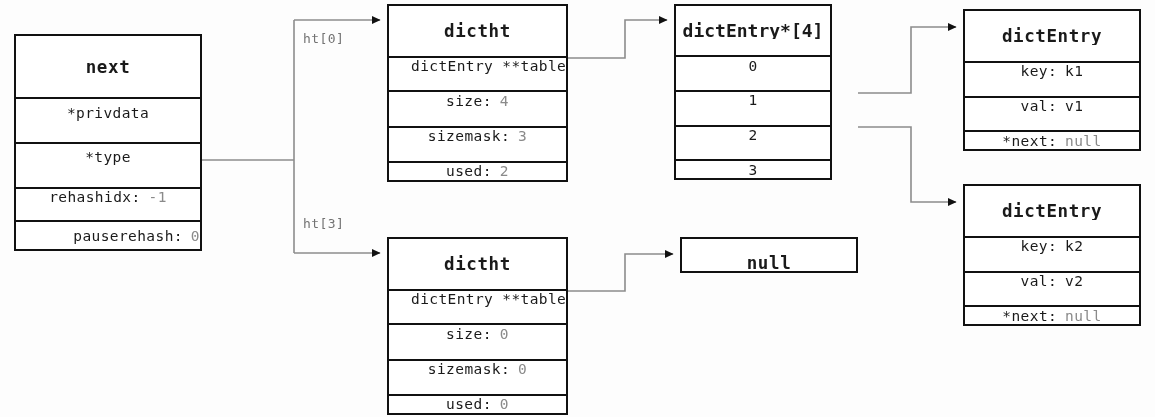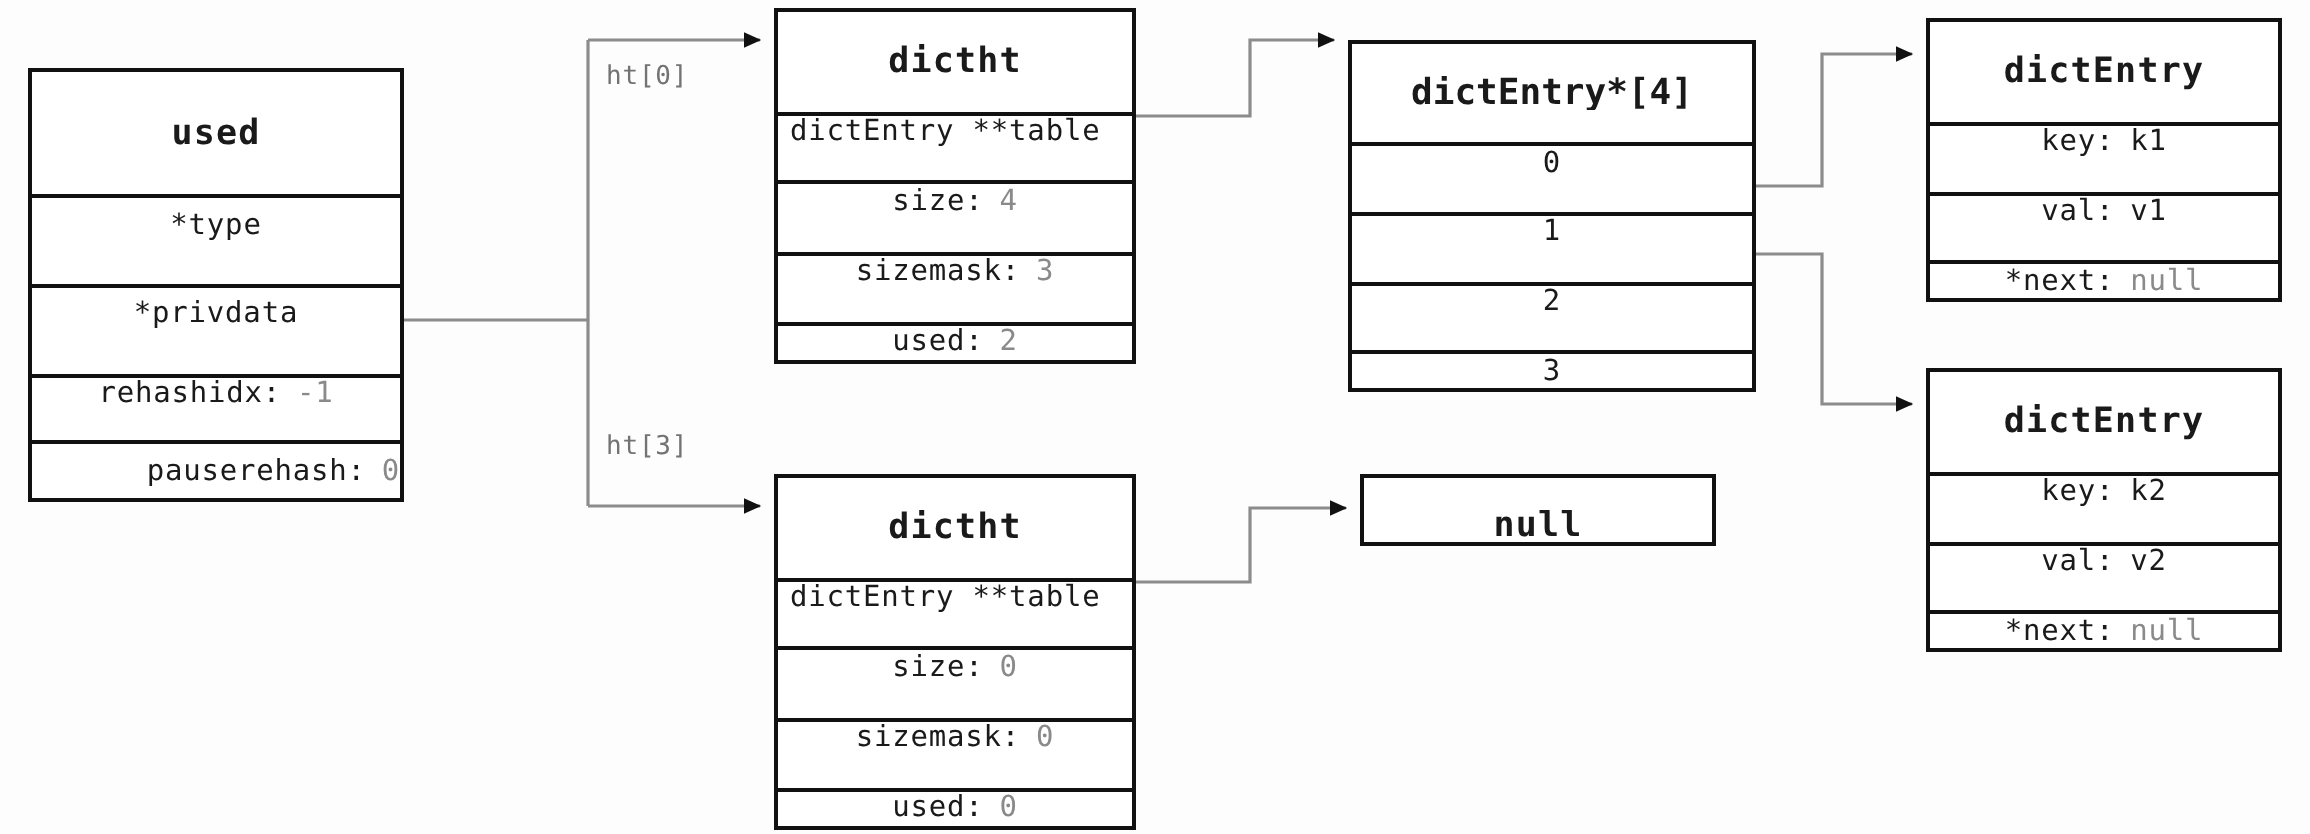--- a/index.html
+++ b/index.html
@@ -162,7 +162,7 @@
     </div>
   </div>
 
-  <div class="node" style="left:674px; top:20px; width:204px; height:176px;">
+  <div class="node" style="left:674px; top:4px; width:158px; height:176px;">
     <div class="row header" style="height:33px; font-size:18px; letter-spacing:0px;">dictEntry*[4]</div>
     <div class="row" style="height:34px;">0</div>
     <div class="row" style="height:34px;">1</div>

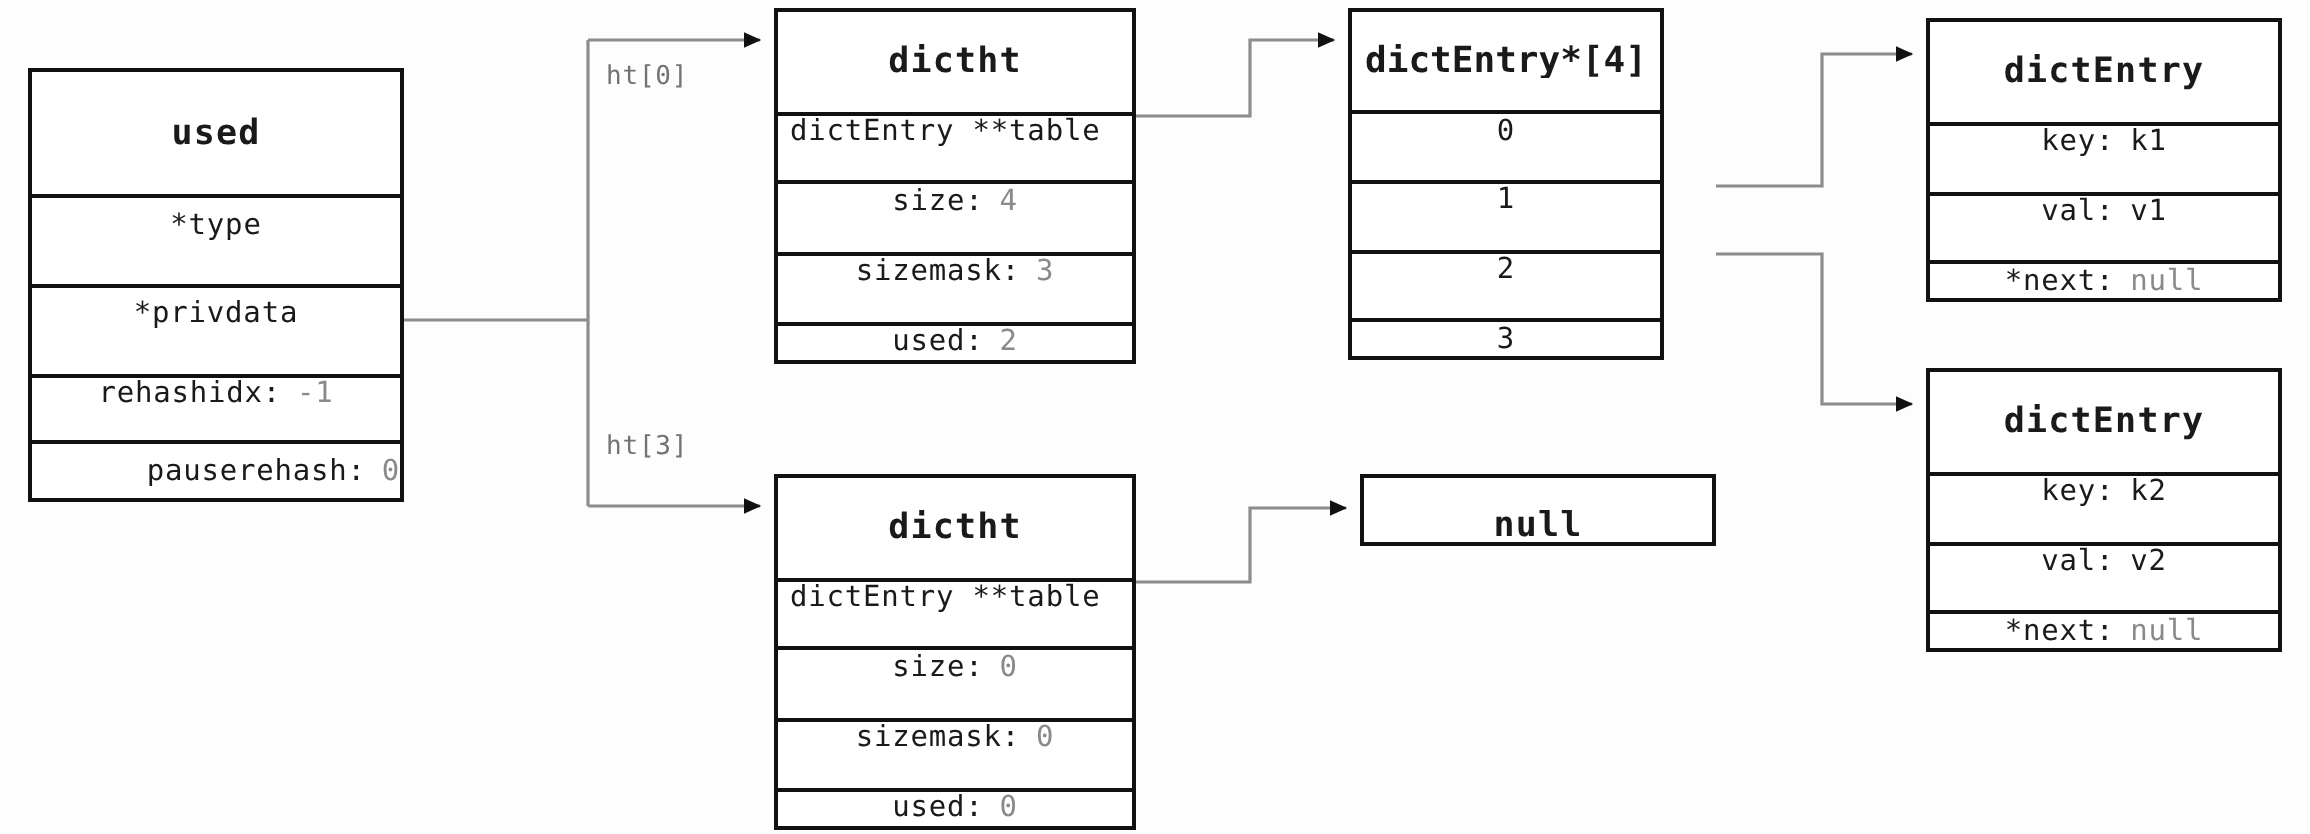--- a/index.html
+++ b/index.html
@@ -100,7 +100,7 @@
   </svg>
 
   <div class="node" style="left:14px; top:34px; width:188px; height:217px;">
-    <div class="row header" style="height:36px;">used</div>
+    <div class="row header" style="height:36px;">next</div>
     <div class="row" style="height:35px;">
       <span>*type</span>
     </div>

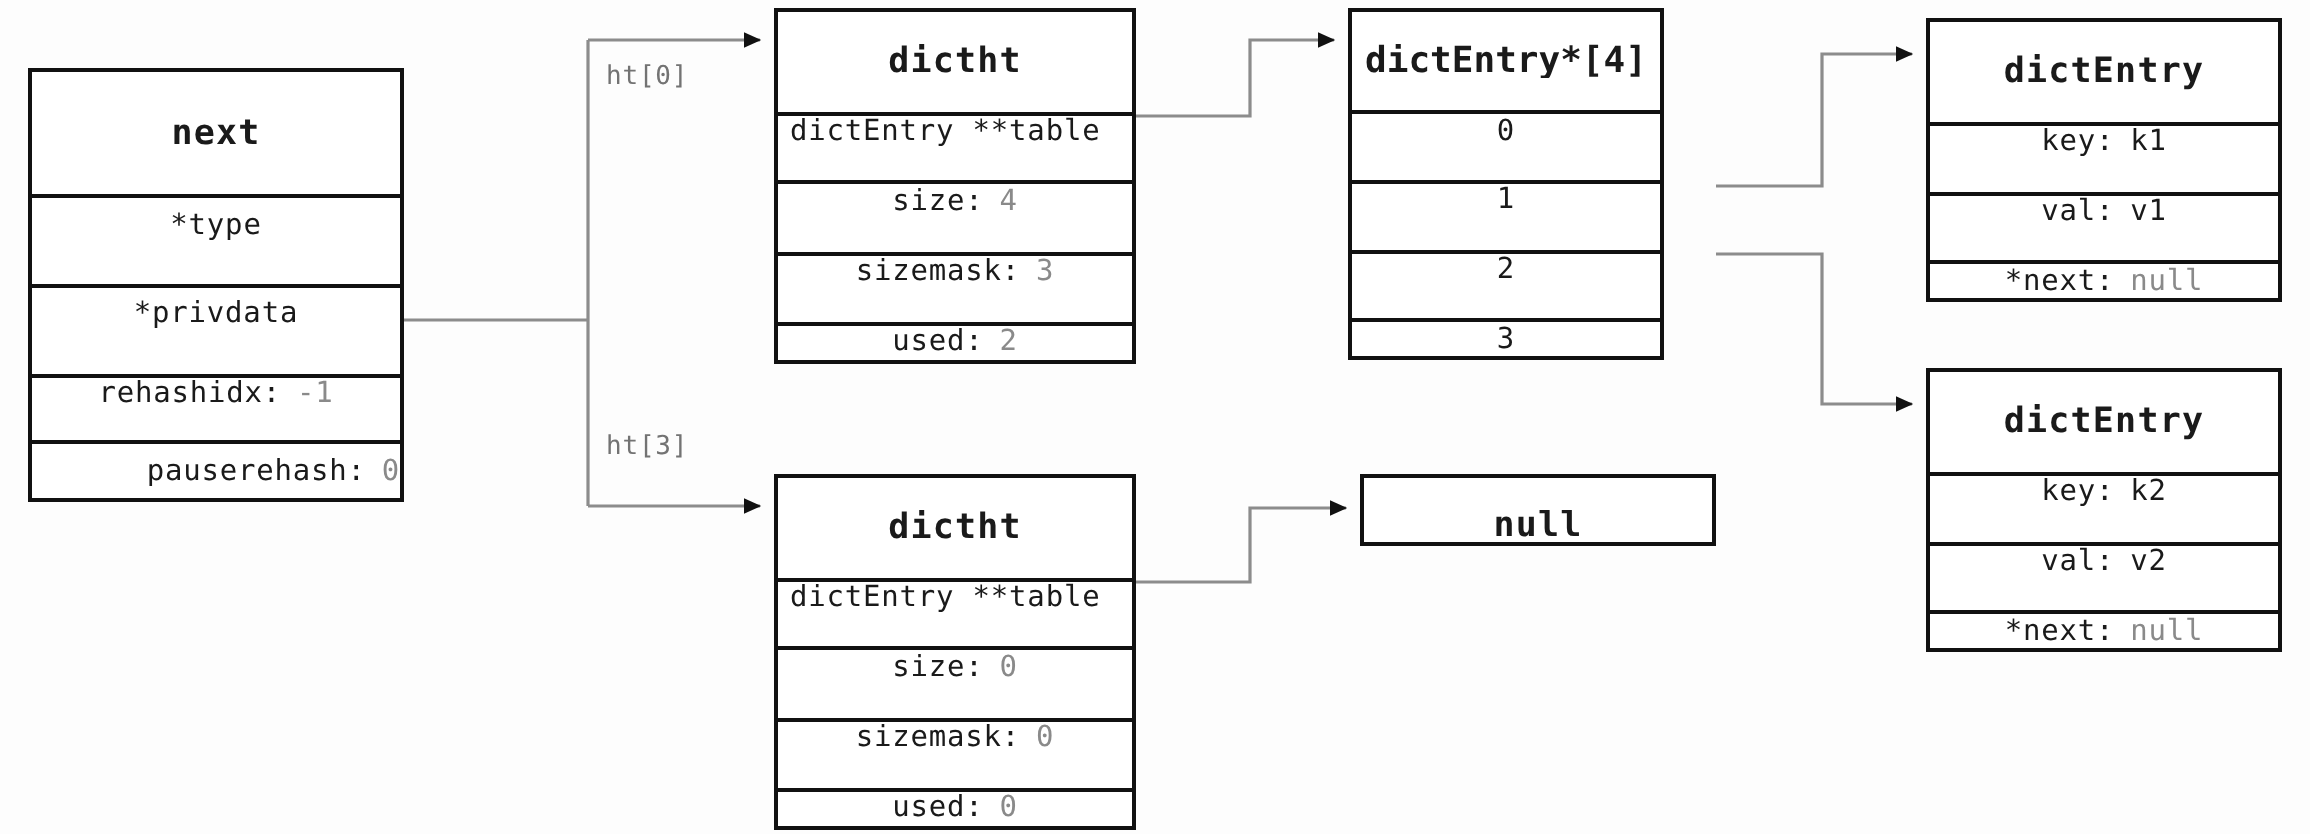--- a/index.html
+++ b/index.html
@@ -56,7 +56,7 @@
   }
   .row.left {
     justify-content: flex-start;
-    padding-left: 6px;
+    padding-left: 22px;
   }
   .val {
     color: #8a8a8a;

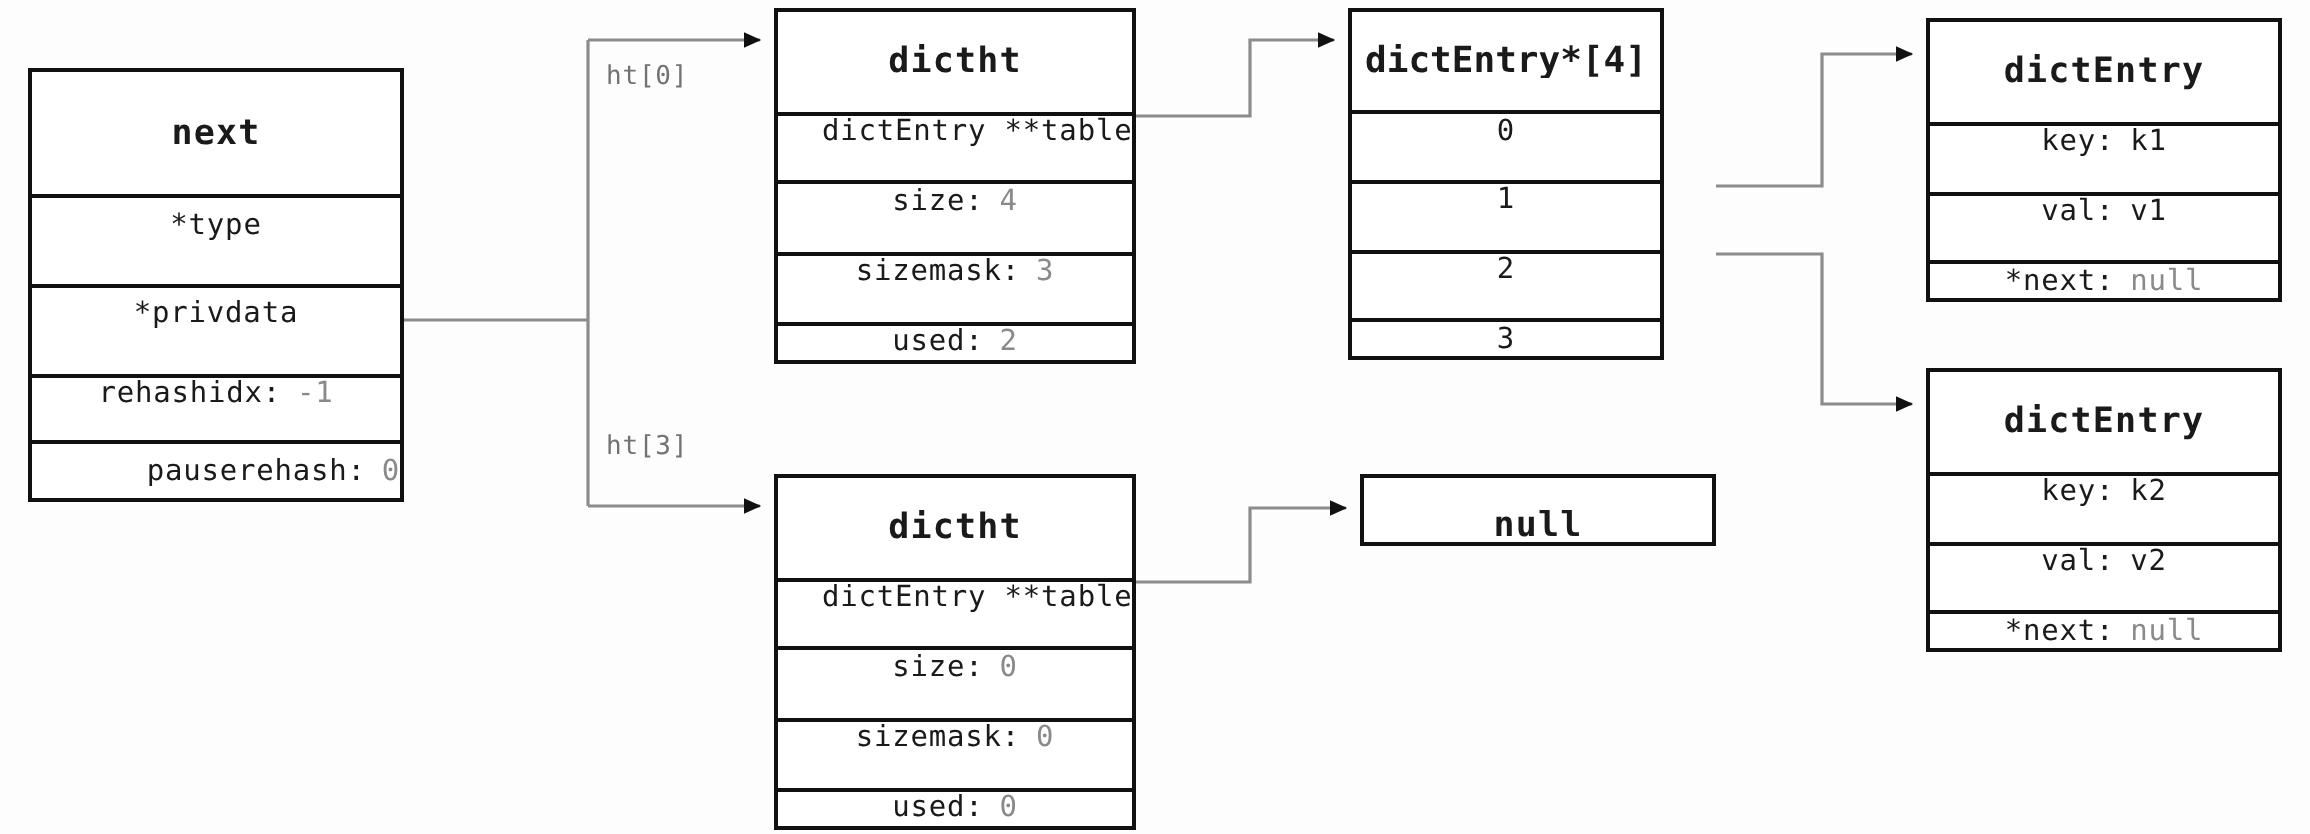--- a/index.html
+++ b/index.html
@@ -102,10 +102,10 @@
   <div class="node" style="left:14px; top:34px; width:188px; height:217px;">
     <div class="row header" style="height:36px;">next</div>
     <div class="row" style="height:35px;">
+      <span>*privdata</span>
+    </div>
+    <div class="row" style="height:35px;">
       <span>*type</span>
-    </div>
-    <div class="row" style="height:35px;">
-      <span>*privdata</span>
     </div>
     <div class="row" style="height:21px;">
       <span>rehashidx:</span>

